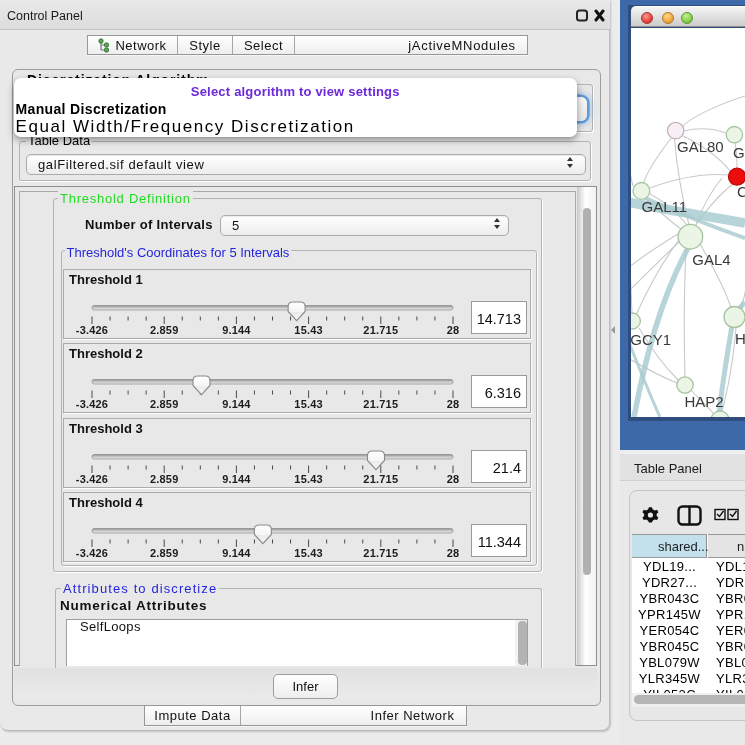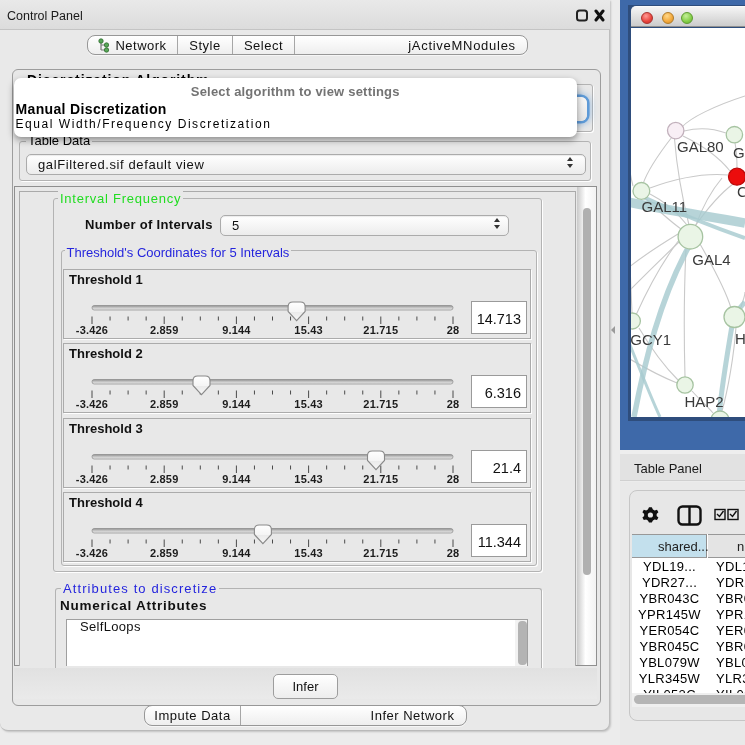--- a/index.html
+++ b/index.html
@@ -16,7 +16,7 @@
 #titlebar .t { position:absolute; left:7px; top:9px; font-size:12.5px; color:#1a1a1a; }
 
 
-.seg { position:absolute; display:flex; border:1px solid #979797; border-radius:8px;
+.seg { position:absolute; display:flex; border:1px solid #979797; border-radius:0;
   background:linear-gradient(#ffffff,#eeeeee); overflow:hidden;
   box-shadow:0 1px 0 rgba(255,255,255,0.6); }
 .seg .s { position:relative; display:flex; align-items:center; justify-content:center;

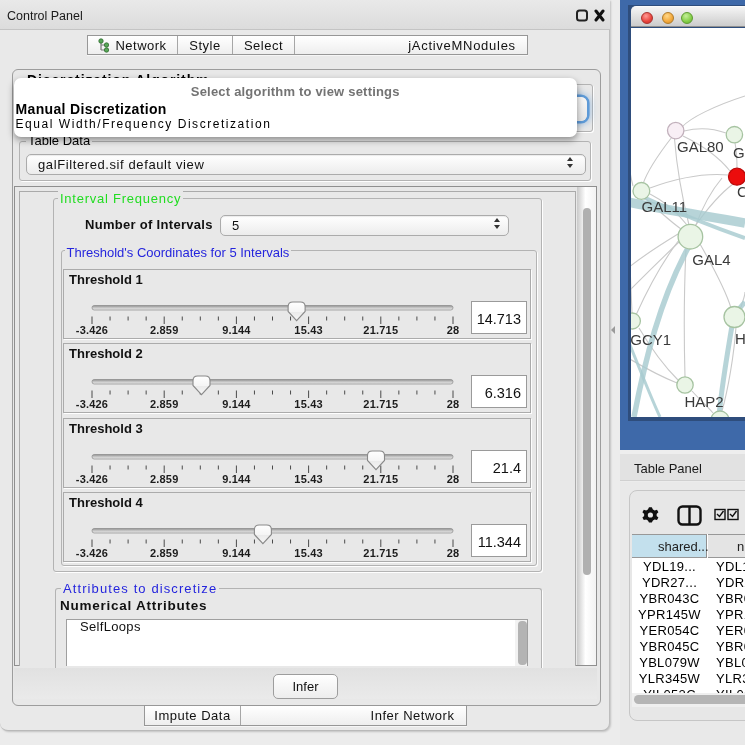--- a/index.html
+++ b/index.html
@@ -64,7 +64,7 @@
 #popup { left:13.5px; top:77.5px; width:563.5px; height:59.5px; background:#fff; border-radius:7px;
   box-shadow:0 3px 7px rgba(0,0,0,0.4); z-index:50; }
 #popup .hint { position:absolute; left:0; right:0; top:6.5px; text-align:center;
-  font-size:13px; font-weight:bold; color:#737373; letter-spacing:0.2px; }
+  font-size:13px; font-weight:bold; color:#6d28d9; letter-spacing:0.2px; }
 #popup .i1 { position:absolute; left:2px; top:23.5px; font-size:14px; font-weight:bold; color:#000; letter-spacing:0.35px; }
 #popup .i2 { position:absolute; left:2px; top:39.5px; font-size:12px; color:#000; letter-spacing:1.55px; }
 

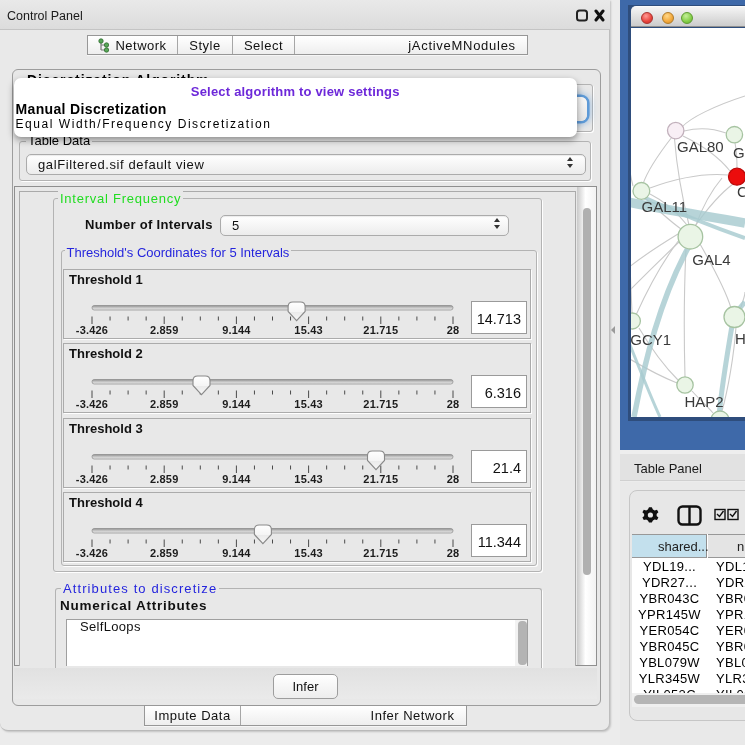--- a/index.html
+++ b/index.html
@@ -66,7 +66,7 @@
 #popup .hint { position:absolute; left:0; right:0; top:6.5px; text-align:center;
   font-size:13px; font-weight:bold; color:#6d28d9; letter-spacing:0.2px; }
 #popup .i1 { position:absolute; left:2px; top:23.5px; font-size:14px; font-weight:bold; color:#000; letter-spacing:0.35px; }
-#popup .i2 { position:absolute; left:2px; top:39.5px; font-size:12px; color:#000; letter-spacing:1.55px; }
+#popup .i2 { position:absolute; left:2px; top:39.5px; font-size:17px; color:#000; letter-spacing:1.55px; }
 
 
 #bluebg { left:620px; top:0; width:125px; height:450px; background:#3e69a9; }

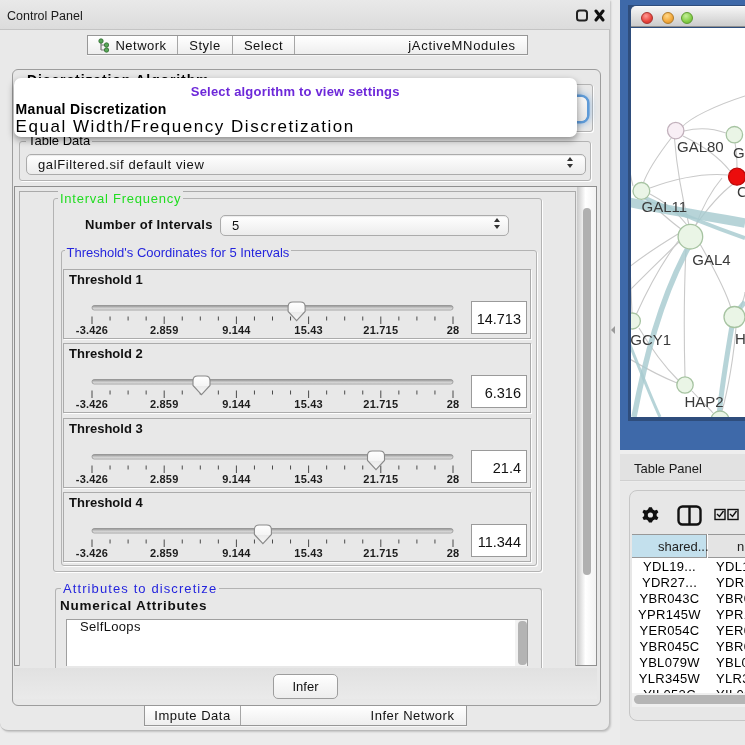--- a/index.html
+++ b/index.html
@@ -146,7 +146,7 @@
 <div class="abs" style="left:583px; top:208px; width:8px; height:367px; background:#b0b0b0; border-radius:4px;"></div>
 
 <div class="etch" style="left:53px; top:198px; width:489px; height:374px;"></div>
-<div class="gtitle" style="left:58px; top:191px; color:#21dd21; letter-spacing:0.75px;">Interval Frequency</div>
+<div class="gtitle" style="left:58px; top:191px; color:#21dd21; letter-spacing:0.75px;">Threshold Definition</div>
 
 <div class="abs" style="left:85px; top:217px; font-size:13px; font-weight:bold; color:#111; letter-spacing:0.3px;">Number of Intervals</div>
 <div class="input" style="left:220px; top:215px; width:289px; height:21px; line-height:20px; padding-left:11px;">5

